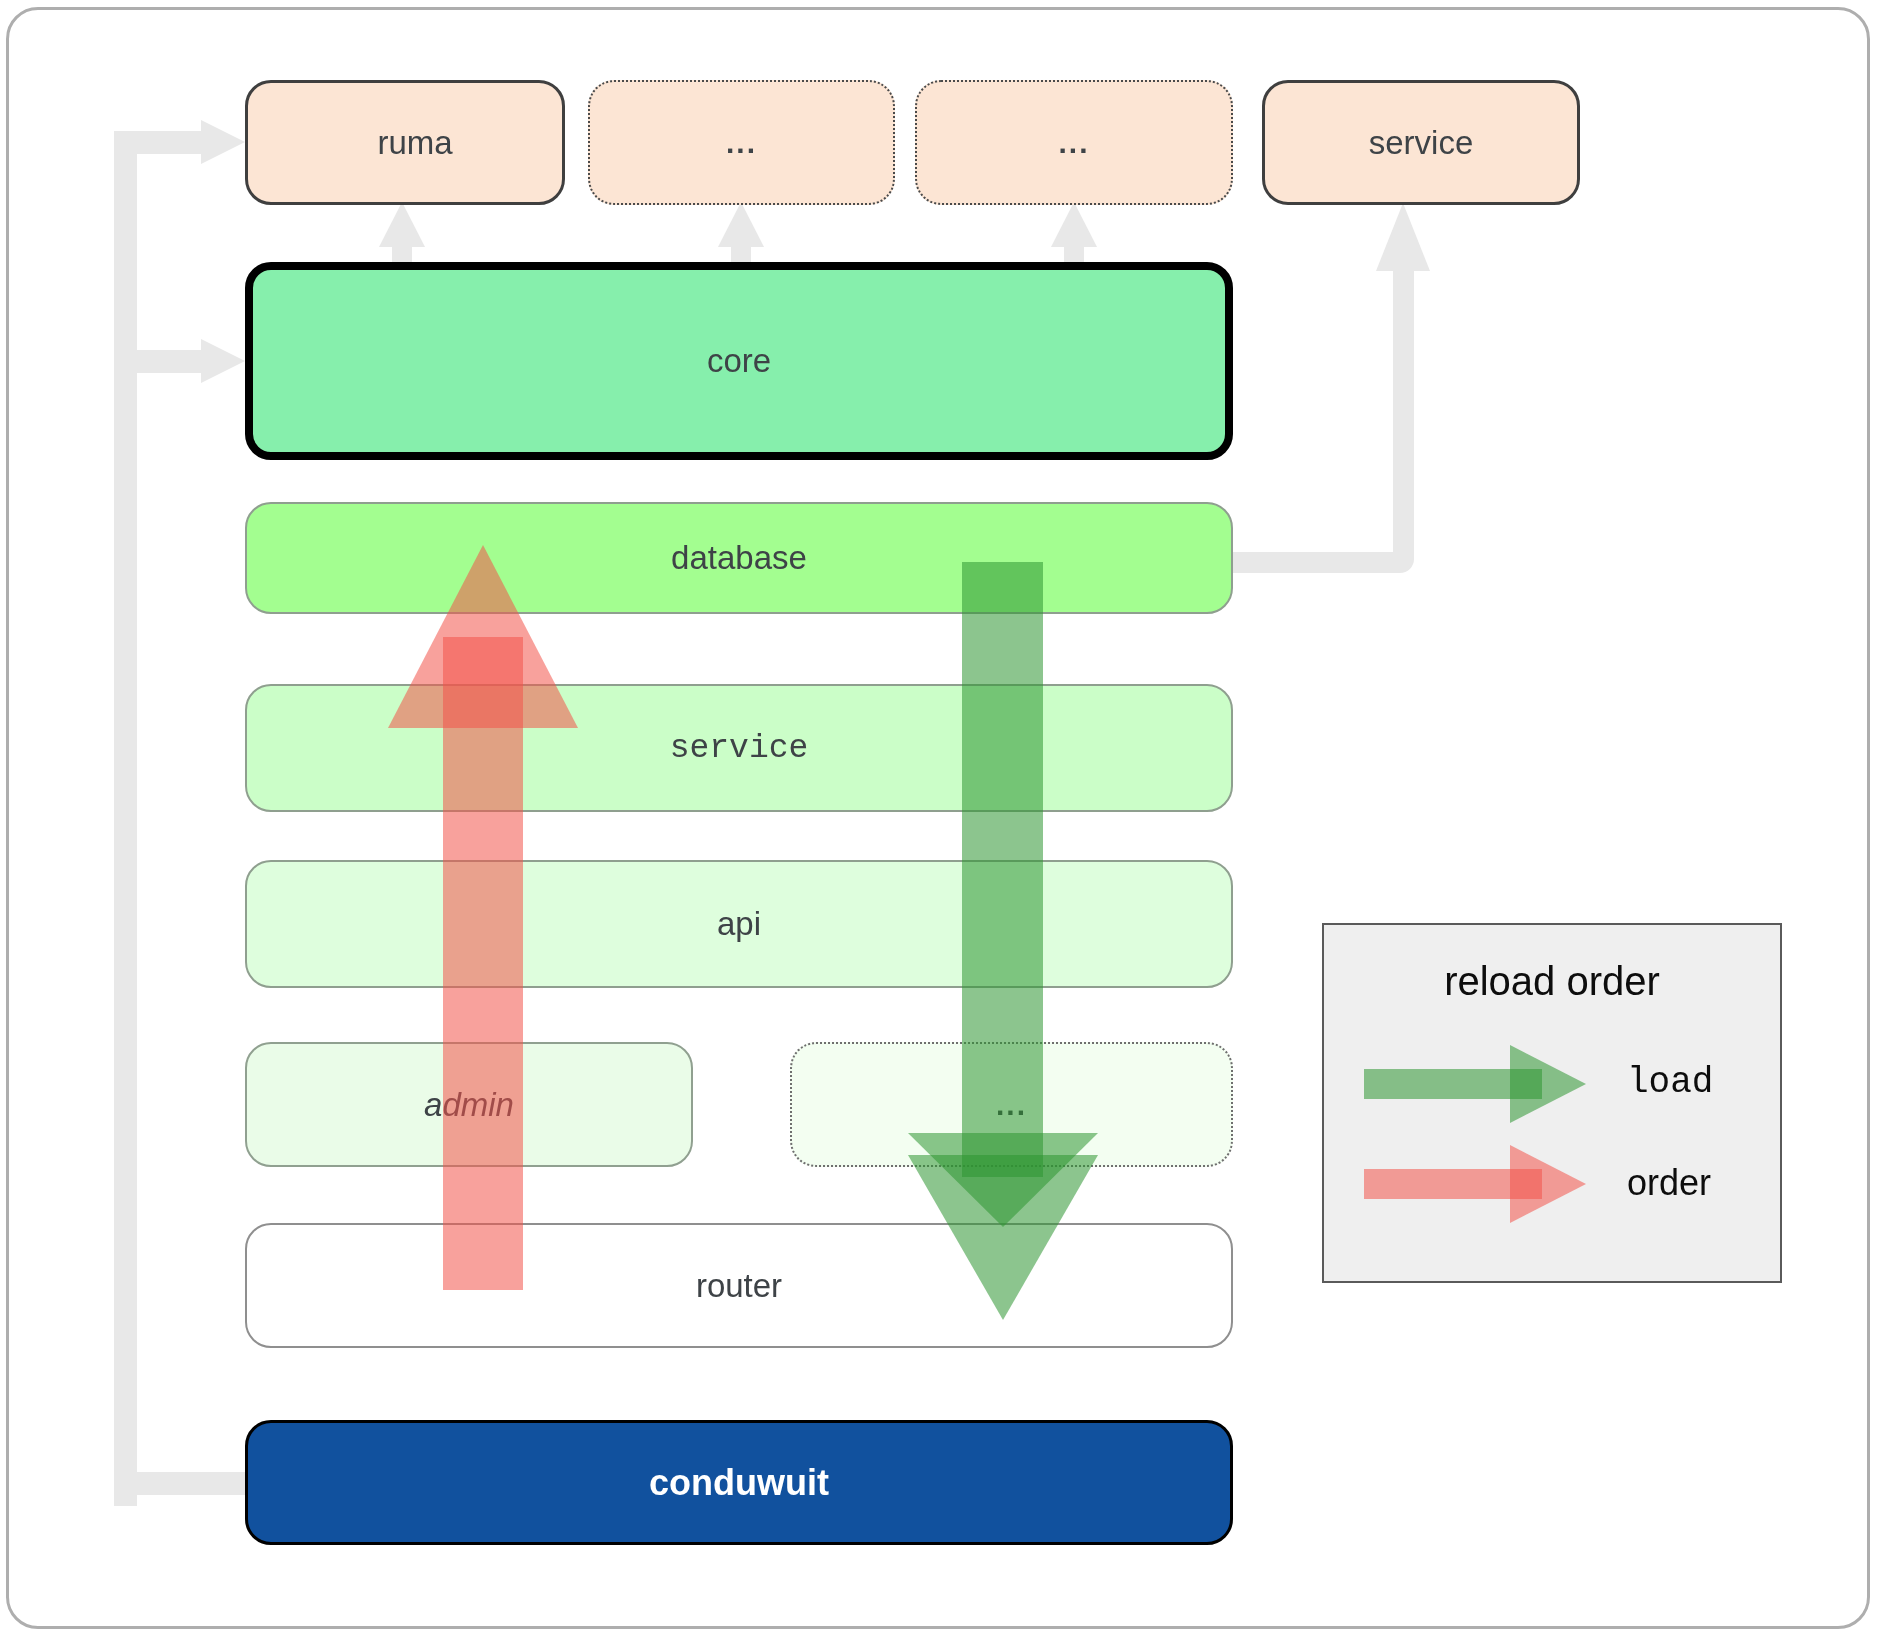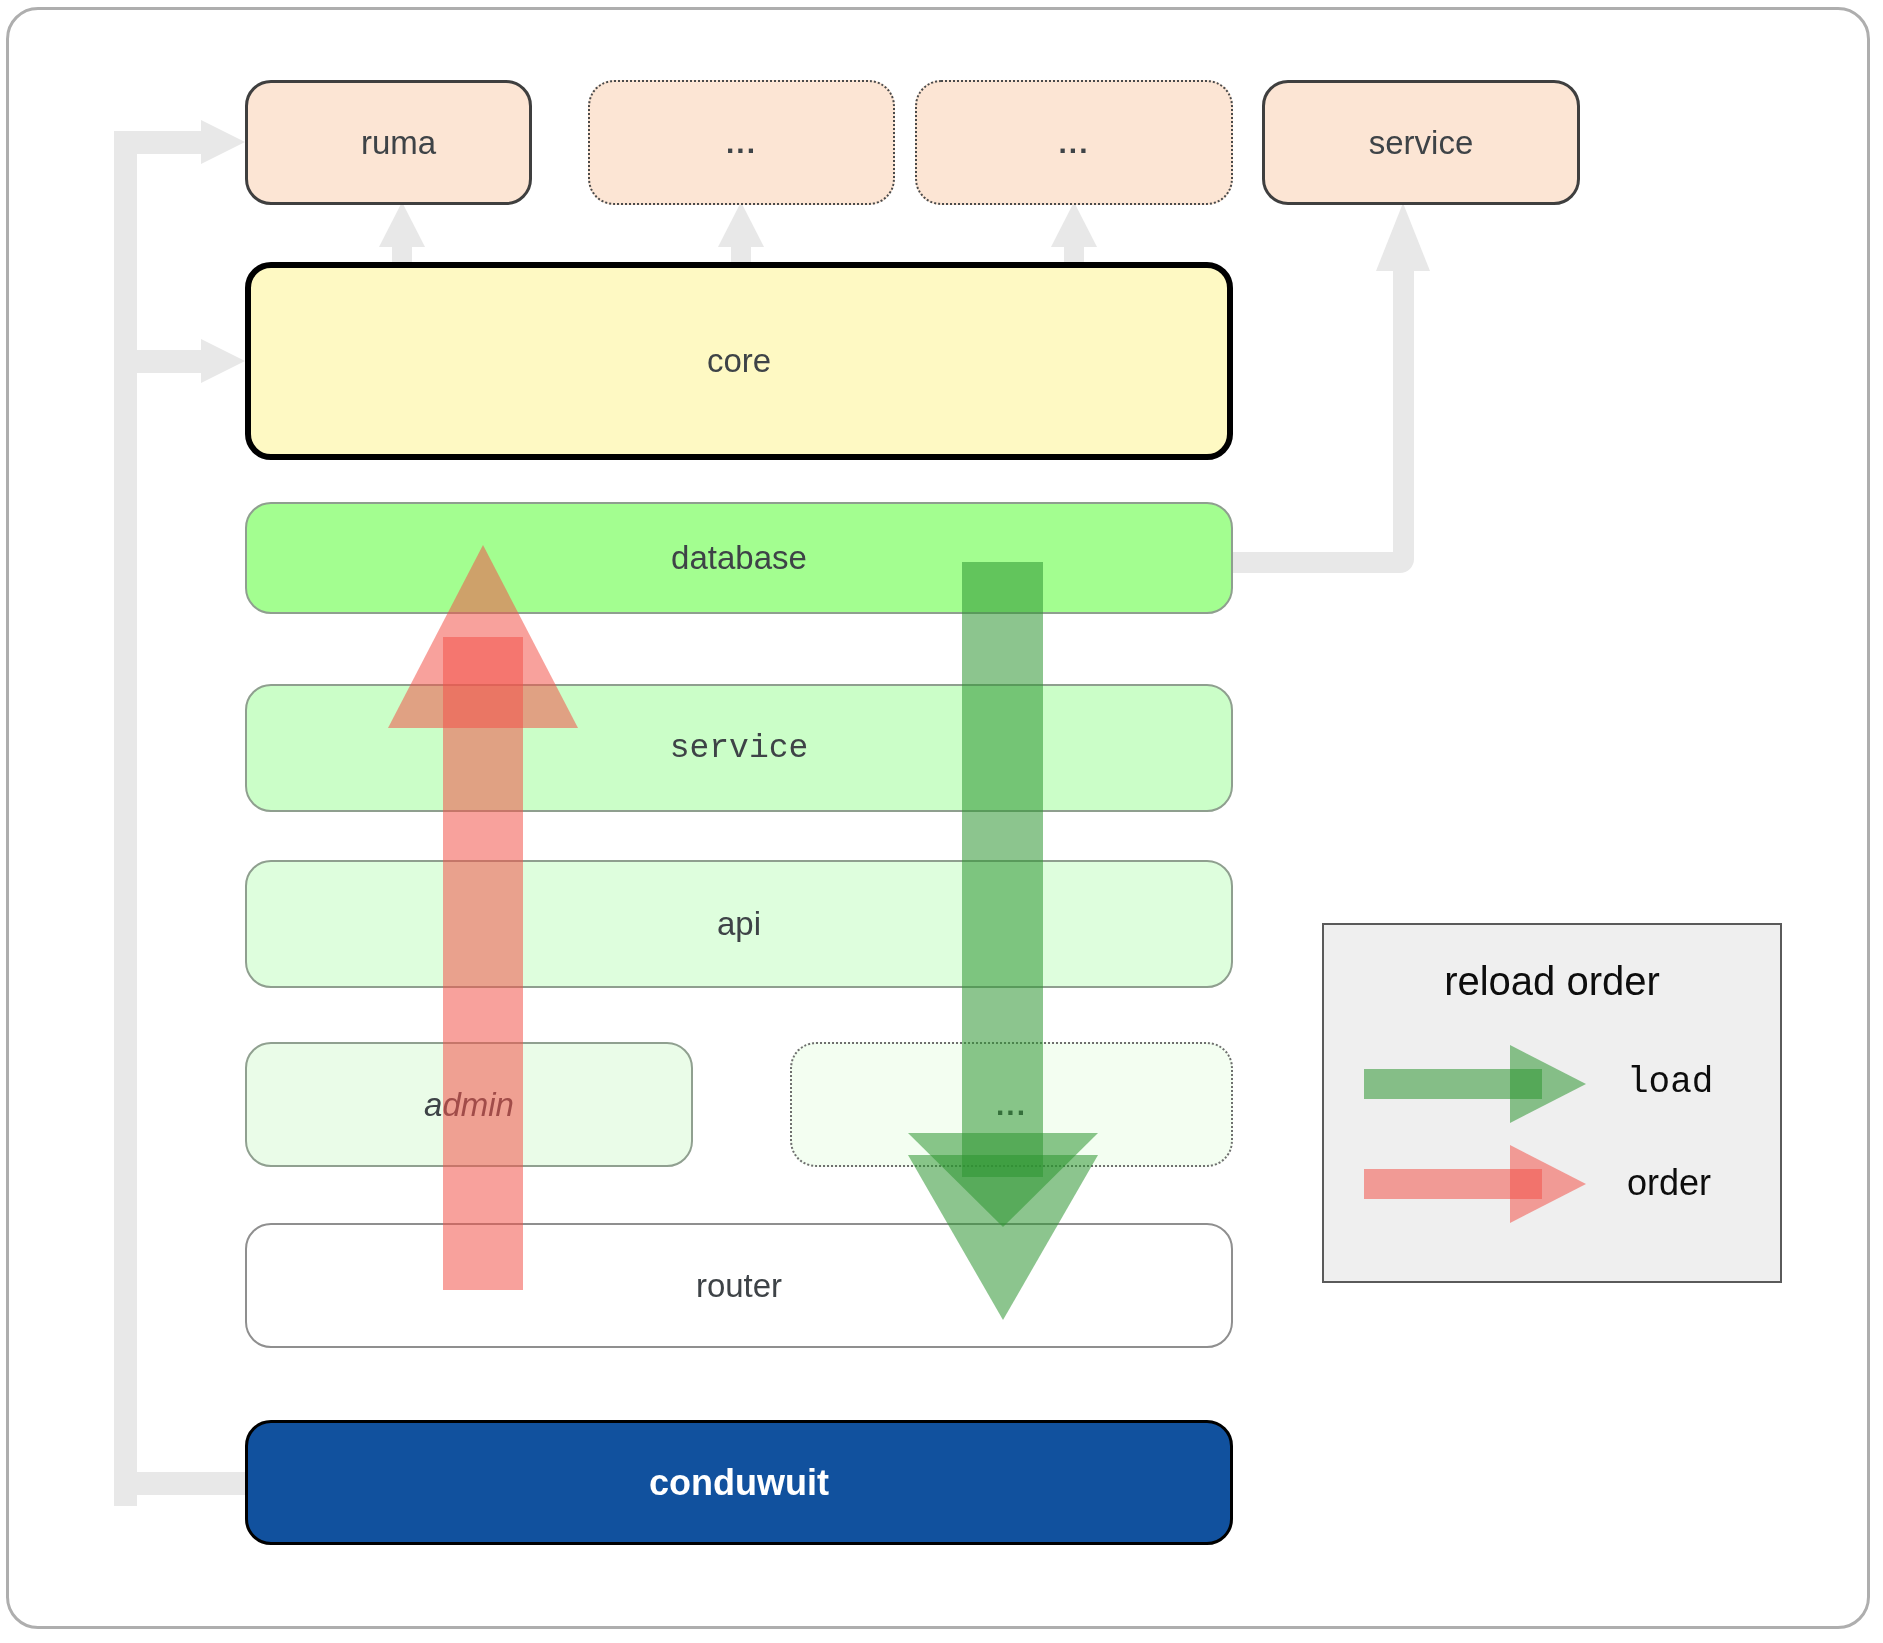--- a/index.html
+++ b/index.html
@@ -21,7 +21,7 @@
     font-size:33px;color:#3e4347;z-index:3;
   }
   .dots-label{font-weight:bold;letter-spacing:2px;font-size:30px;}
-  #ruma    {left:245px;top:80px;width:287px;height:125px;background:#fce5d4;border:3px solid #3f3f3f;padding-left:20px;}
+  #ruma    {left:245px;top:80px;width:320px;height:125px;background:#fce5d4;border:3px solid #3f3f3f;padding-left:20px;}
   #dots1   {left:588px;top:80px;width:307px;height:125px;background:#fce5d4;border:2px dotted #4a4a4a;}
   #dots2   {left:915px;top:80px;width:318px;height:125px;background:#fce5d4;border:2px dotted #4a4a4a;}
   #rocksdb {left:1262px;top:80px;width:318px;height:125px;background:#fce5d4;border:3px solid #3f3f3f;}

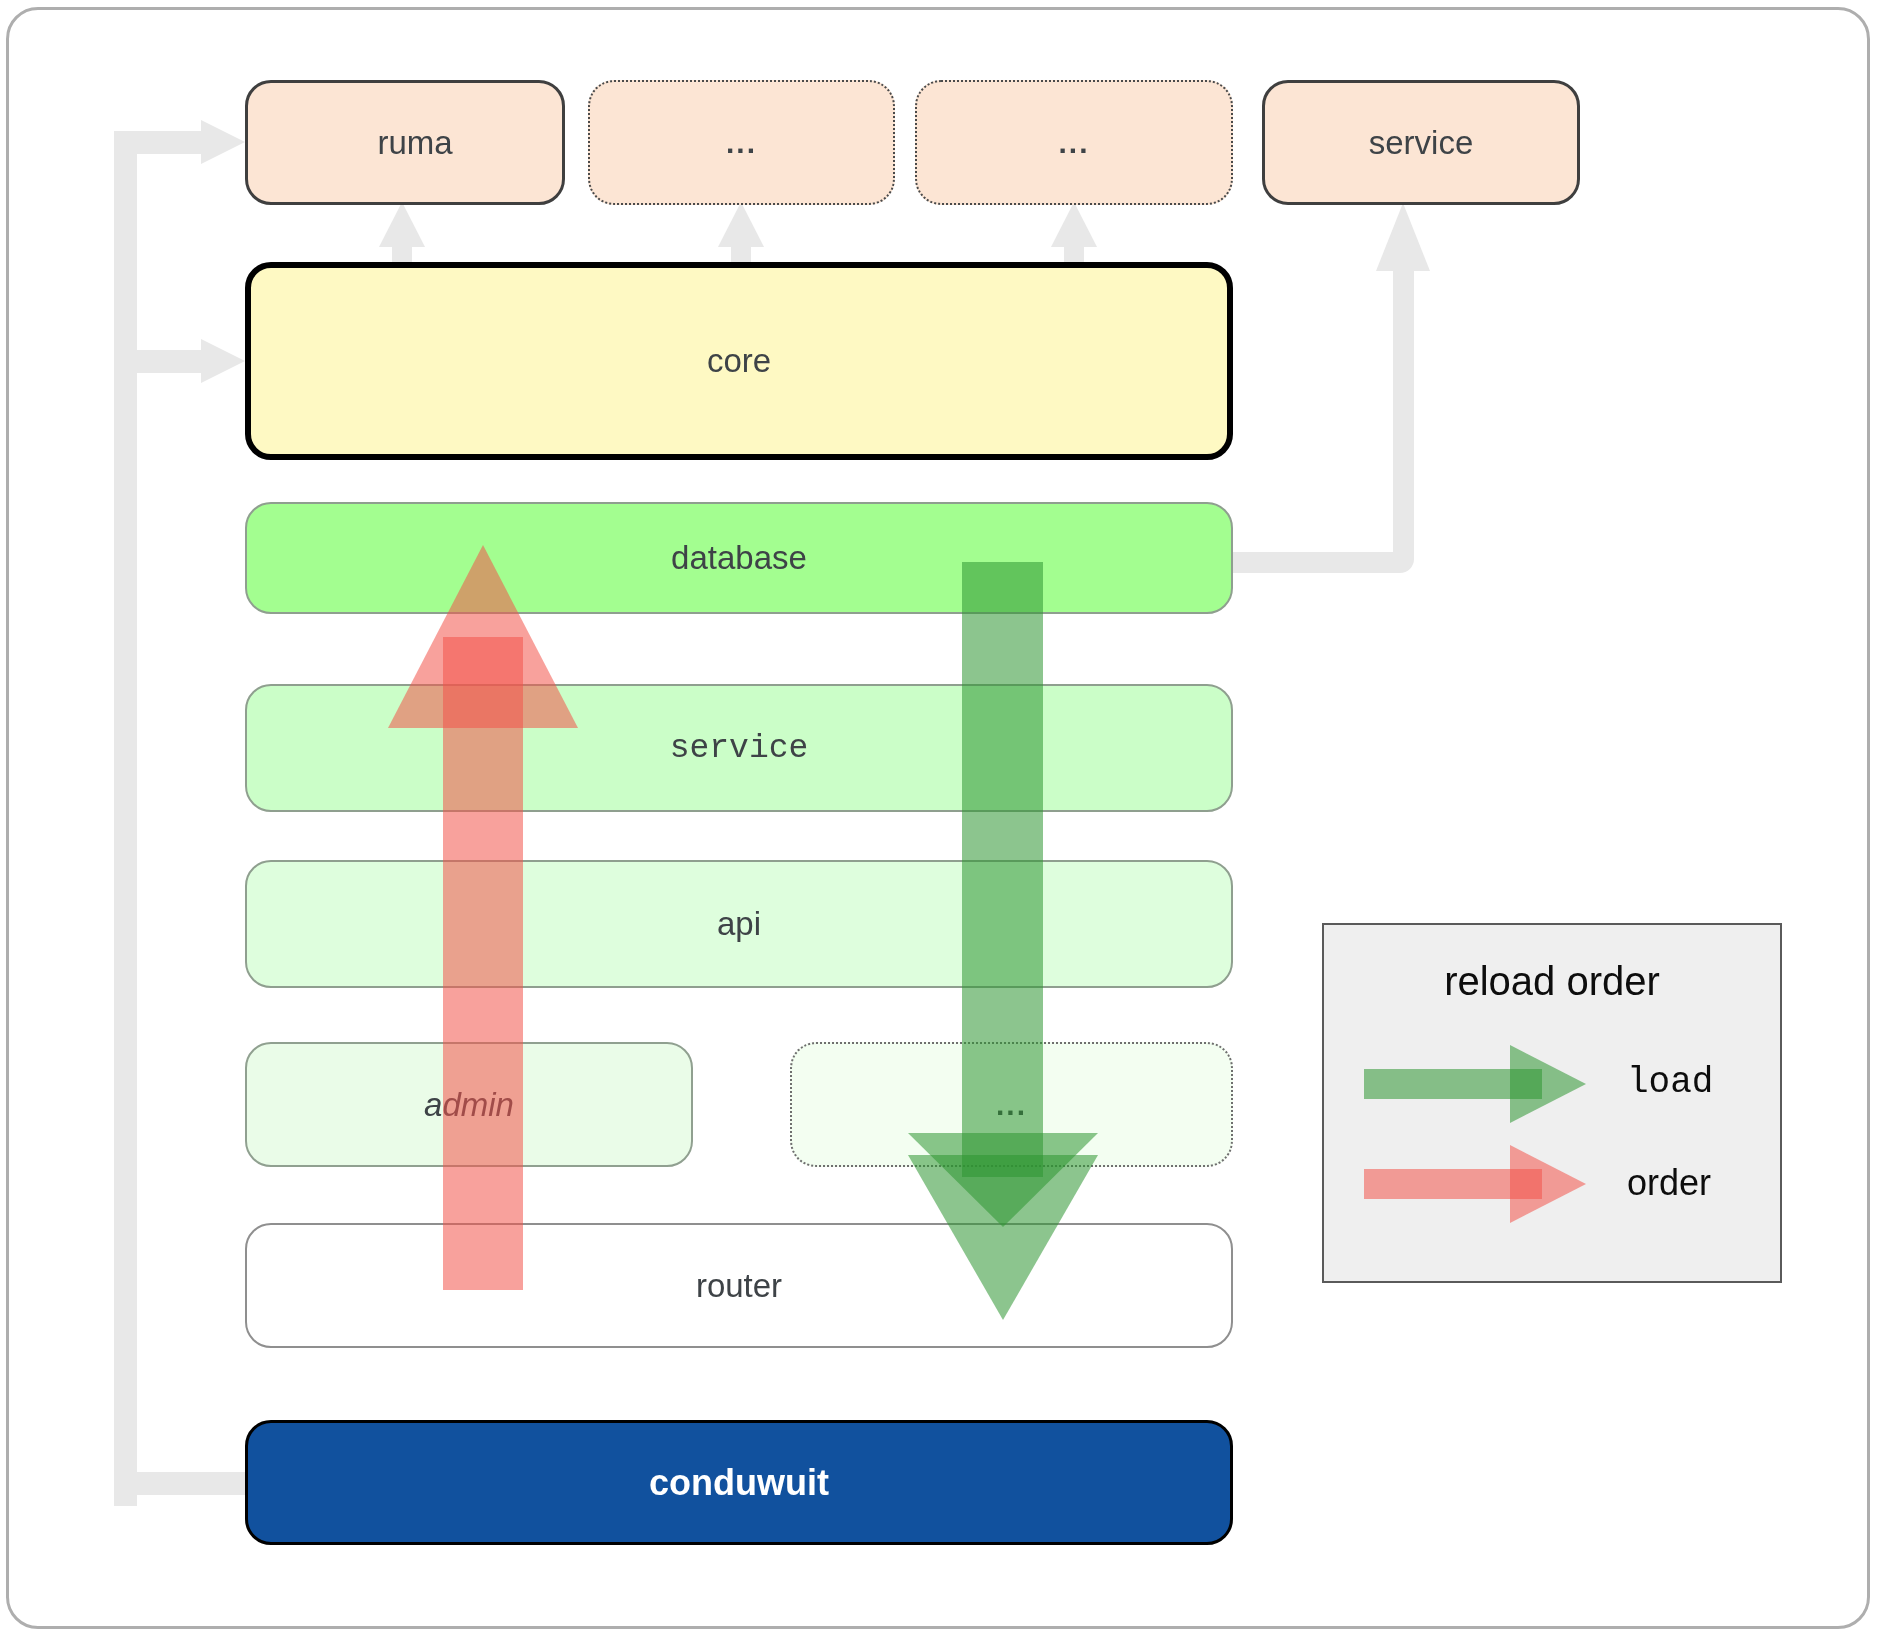--- a/index.html
+++ b/index.html
@@ -25,7 +25,7 @@
   #dots1   {left:588px;top:80px;width:307px;height:125px;background:#fce5d4;border:2px dotted #4a4a4a;}
   #dots2   {left:915px;top:80px;width:318px;height:125px;background:#fce5d4;border:2px dotted #4a4a4a;}
   #rocksdb {left:1262px;top:80px;width:318px;height:125px;background:#fce5d4;border:3px solid #3f3f3f;}
-  #core    {left:245px;top:262px;width:988px;height:198px;background:#fef9c3;border:6px solid #000000;}
+  #core    {left:245px;top:262px;width:988px;height:198px;background:#86efac;border:8px solid #000000;}
   #database{left:245px;top:502px;width:988px;height:112px;background:#a3fe90;border:2px solid #8f9f8f;}
   #service {left:245px;top:684px;width:988px;height:128px;background:#cbfec8;border:2px solid #8f9f8f;font-family:Liberation Mono, monospace;}
   #api     {left:245px;top:860px;width:988px;height:128px;background:#defedd;border:2px solid #8f9f8f;}

